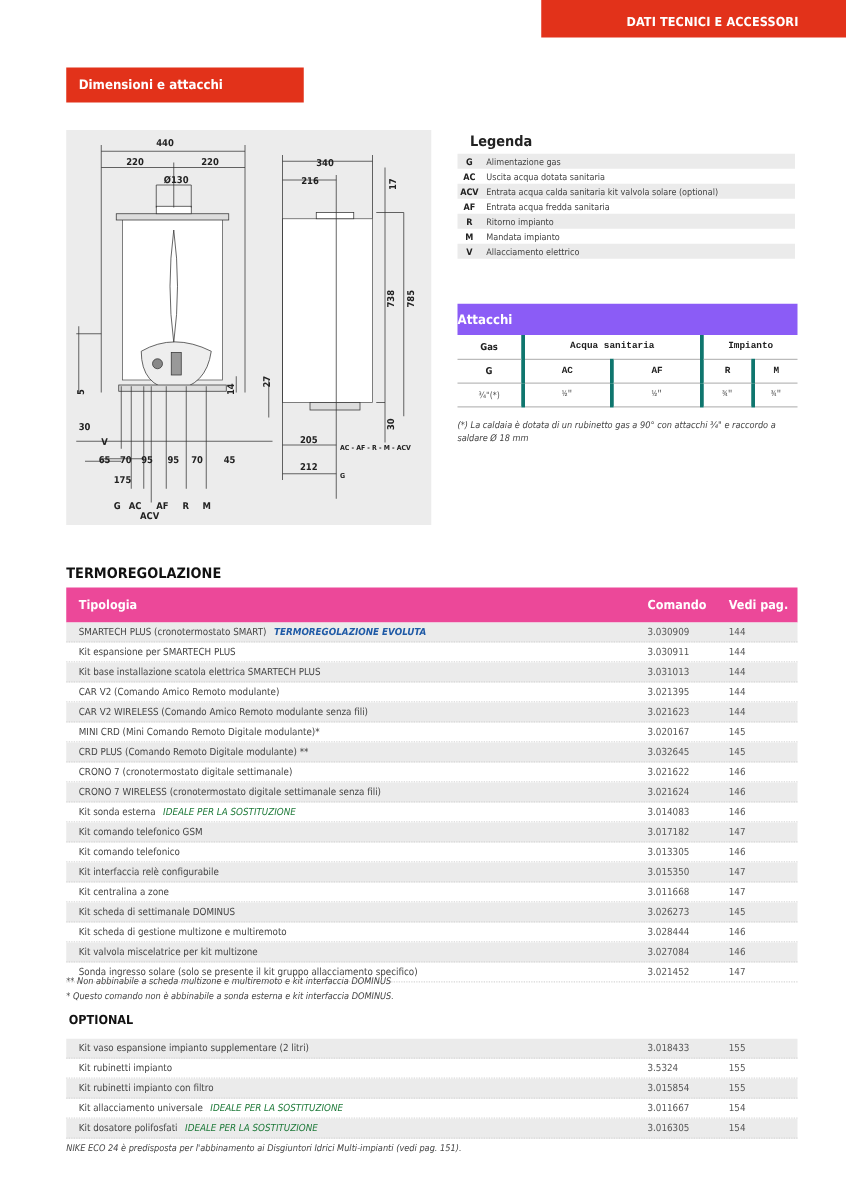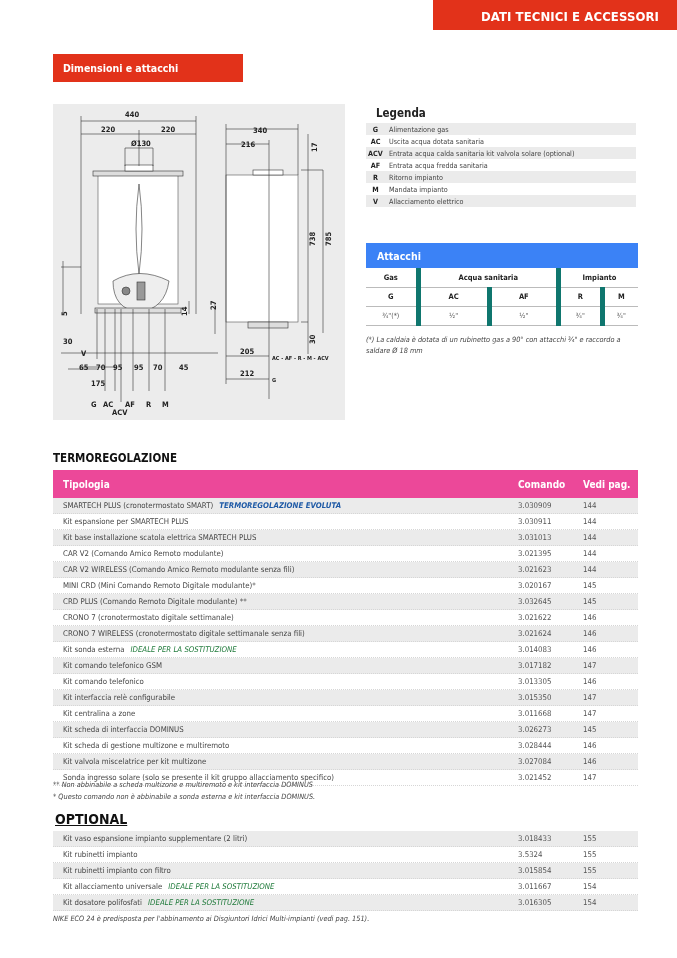--- a/index.html
+++ b/index.html
@@ -6,7 +6,7 @@
   html, body { width: 677px; height: 958px; background: #ffffff; overflow: hidden; }
   body { position: relative; font-family: "DejaVu Sans Condensed", "DejaVu Sans", sans-serif; color: #333; }
   .top-tab { position: absolute; left: 433px; top: 0; width: 244px; height: 30px; background: #e2321a; color: #fff;
-             font-weight: bold; font-size: 13px; display: flex; align-items: flex-end; justify-content: center; padding-bottom: 6px; padding-left: 30px; letter-spacing: 0.1px; }
+             font-weight: bold; font-size: 10px; display: flex; align-items: flex-end; justify-content: center; padding-bottom: 6px; padding-left: 30px; letter-spacing: 0.1px; }
   .section-banner { position: absolute; left: 53px; top: 54px; width: 190px; height: 28px; background: #e2321a; color: #fff;
                     font-weight: bold; font-size: 10.5px; display: flex; align-items: center; padding-left: 10px; }
   .drawing-panel { position: absolute; left: 53px; top: 104px; width: 292px; height: 316px; background: #ececec; }

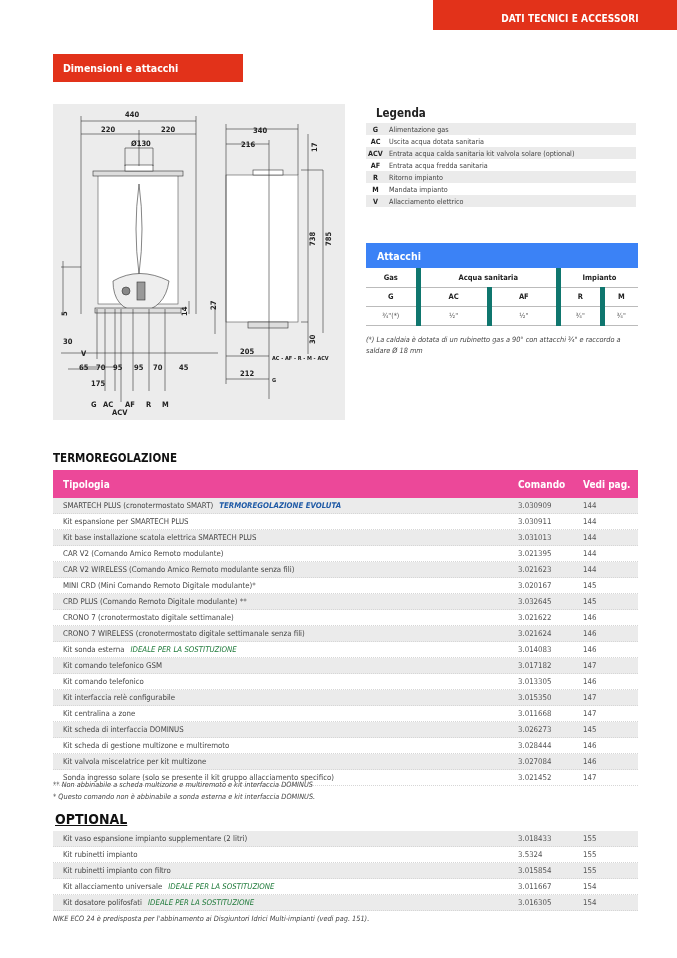--- a/index.html
+++ b/index.html
@@ -18,8 +18,8 @@
   .legend-row.alt { background: #ebebeb; }
   .legend-code { width: 19px; text-align: center; font-weight: bold; color: #222; }
   .legend-text { padding-left: 4px; color: #444; }
-  .attacchi-head { position: absolute; left: 366px; top: 243px; width: 272px; height: 25px; background: #3b82f6; color: #fff;
-                   font-weight: bold; font-size: 10.5px; display: flex; align-items: center; padding-left: 11px; }
+  .attacchi-head { position: absolute; left: 366px; top: 243px; width: 272px; height: 25px; background: #8b5cf6; color: #fff;
+                   font-weight: bold; font-size: 10.5px; display: flex; align-items: center; padding-left: 0; }
   table.att { position: absolute; left: 366px; top: 268px; width: 272px; border-collapse: collapse; font-size: 7.5px; }
   table.att td { height: 19px; text-align: center; border-bottom: 1px solid #bbb; color: #222; }
   table.att td + td { border-left: 5px solid #0f766e; }

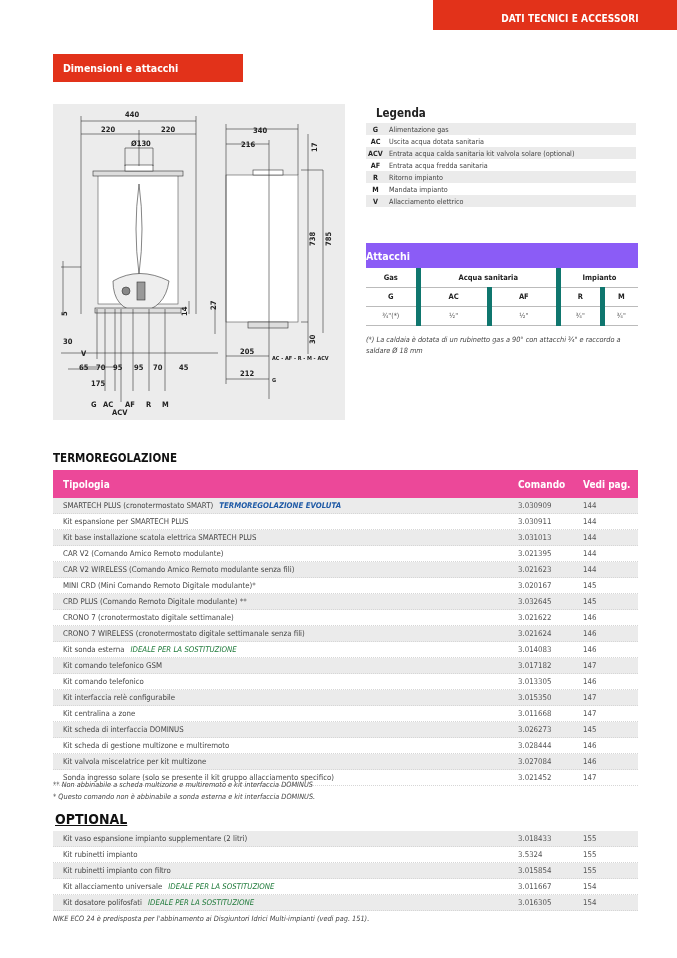--- a/index.html
+++ b/index.html
@@ -22,7 +22,7 @@
                    font-weight: bold; font-size: 10.5px; display: flex; align-items: center; padding-left: 0; }
   table.att { position: absolute; left: 366px; top: 268px; width: 272px; border-collapse: collapse; font-size: 7.5px; }
   table.att td { height: 19px; text-align: center; border-bottom: 1px solid #bbb; color: #222; }
-  table.att td + td { border-left: 5px solid #0f766e; }
+  table.att td + td { border-left: 3px solid #0f766e; font-family: Liberation Mono, monospace; }
   table.att tr.h1 td, table.att tr.h2 td { font-weight: bold; }
   table.att tr.v td { color: #555; font-size: 7px; }
   .att-note { position: absolute; left: 366px; top: 334px; width: 270px; font-size: 7.3px; font-style: italic; color: #444; line-height: 11px; }

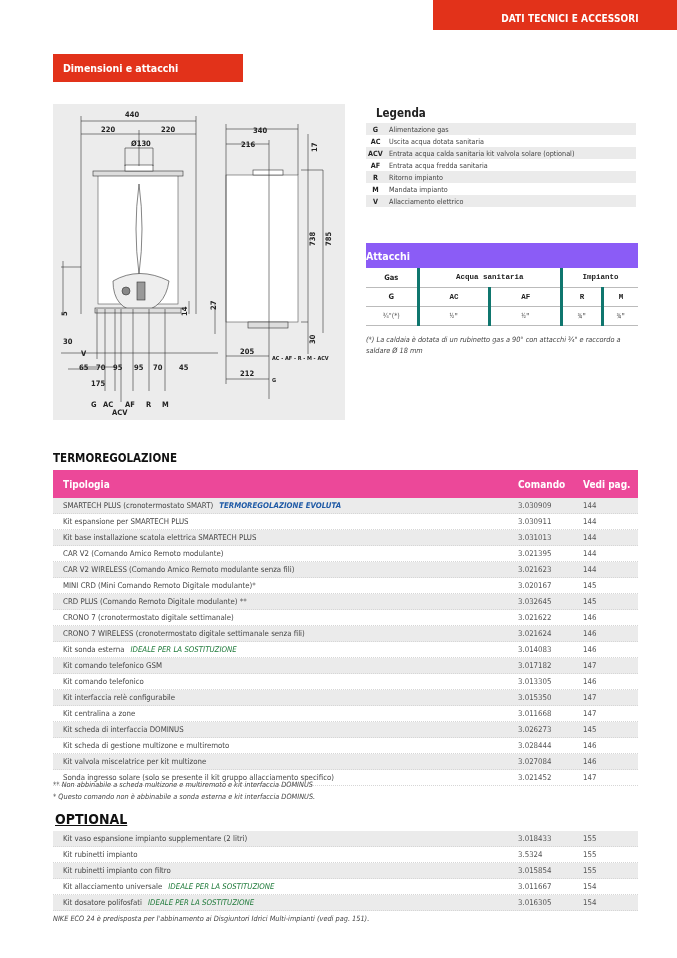--- a/index.html
+++ b/index.html
@@ -279,7 +279,7 @@
         <span class="c3">147</span>
       </div>
       <div class="row alt">
-        <span class="c1"><span>Kit scheda di interfaccia DOMINUS</span></span>
+        <span class="c1"><span>Kit scheda di settimanale DOMINUS</span></span>
         <span class="c2">3.026273</span>
         <span class="c3">145</span>
       </div>

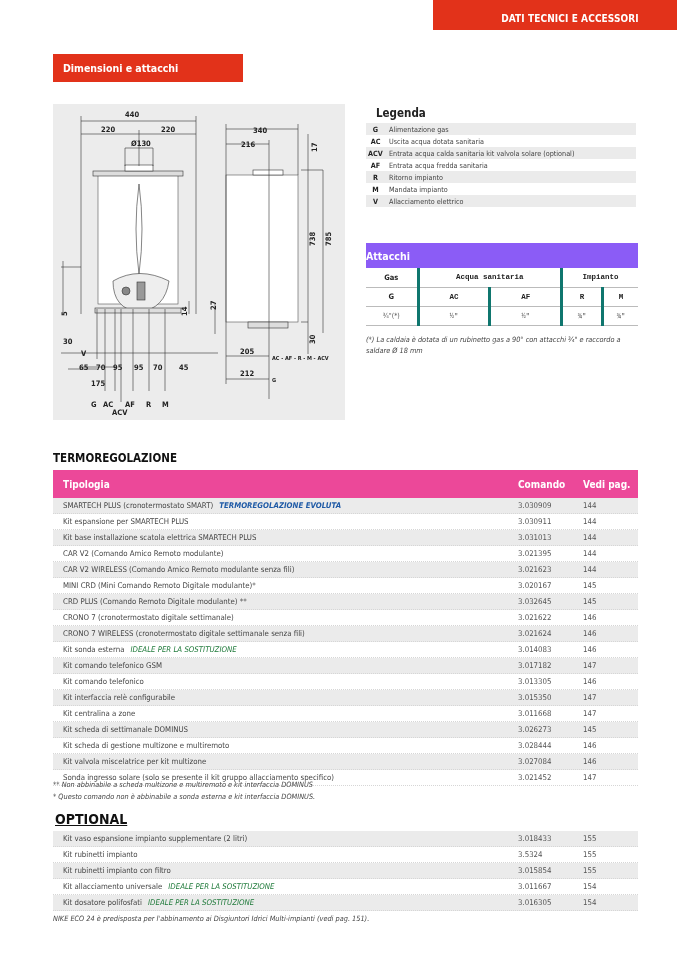--- a/index.html
+++ b/index.html
@@ -27,7 +27,7 @@
   table.att tr.v td { color: #555; font-size: 7px; }
   .att-note { position: absolute; left: 366px; top: 334px; width: 270px; font-size: 7.3px; font-style: italic; color: #444; line-height: 11px; }
   .h-termo { position: absolute; left: 53px; top: 451px; font-size: 11.5px; font-weight: bold; color: #111; }
-  .h-opt { position: absolute; left: 55px; top: 811px; font-size: 14px; font-weight: bold; color: #111; text-decoration: underline; }
+  .h-opt { position: absolute; left: 55px; top: 811px; font-size: 10px; font-weight: bold; color: #111; }
   .tbl { position: absolute; left: 53px; width: 585px; font-size: 7.8px; }
   .tbl-head { height: 28px; background: #ec4899; color: #fff; font-weight: bold; font-size: 10px; display: flex; align-items: center; }
   .row { height: 16px; display: flex; align-items: center; border-bottom: 1px dotted #d6d6d6; }

